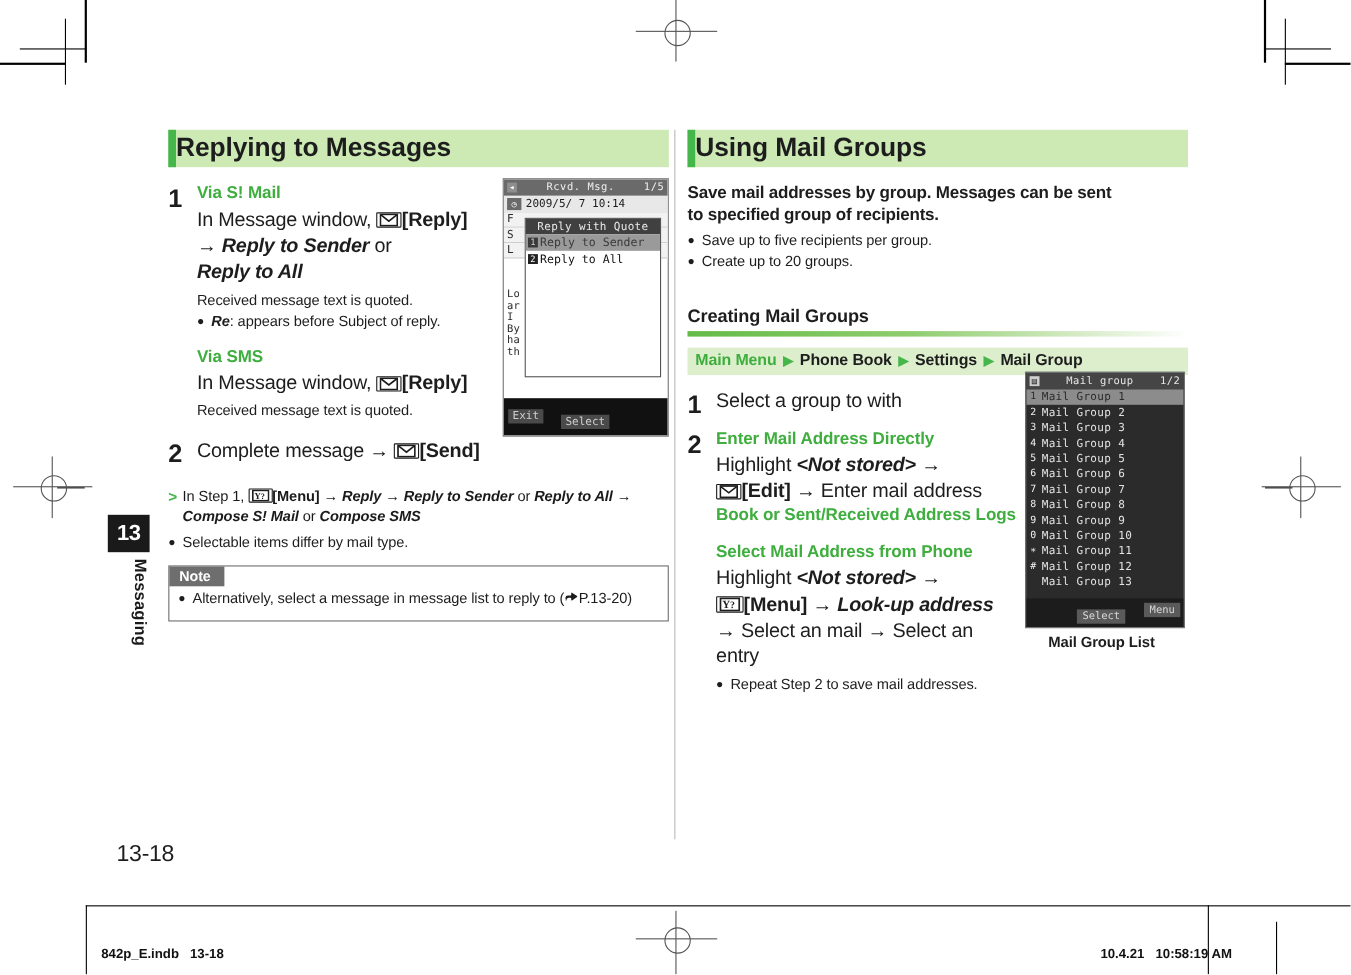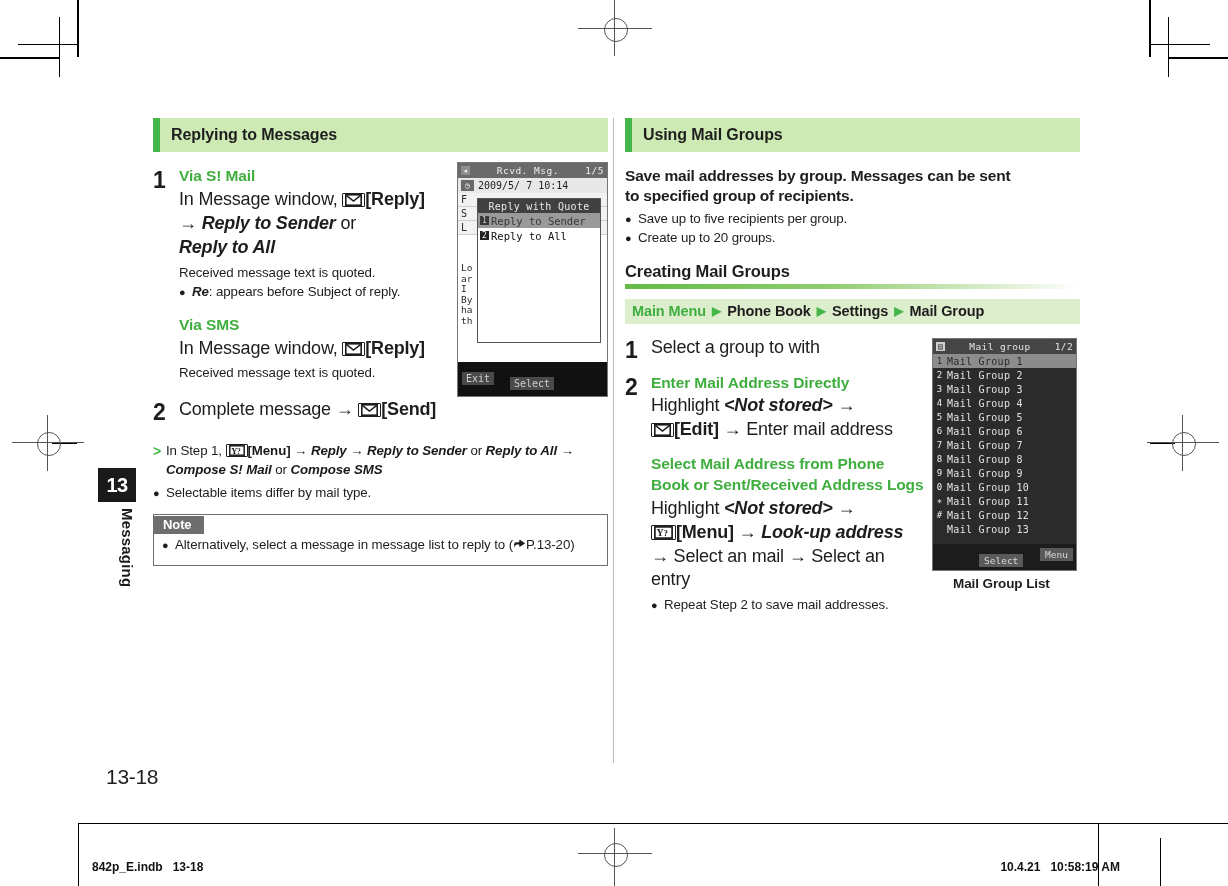--- a/index.html
+++ b/index.html
@@ -89,10 +89,9 @@
     flex: 0 0 auto;
   }
   .section-header .title {
-    font-size: 16px;
-    font-weight: bold;
-    color: #1d1d1d;
-    padding-left: 11px;
+    font-size: 24px;
+    font-weight: bold;
+    color: #1d1d1d;
     display: flex;
     align-items: center;
     letter-spacing: -0.1px;

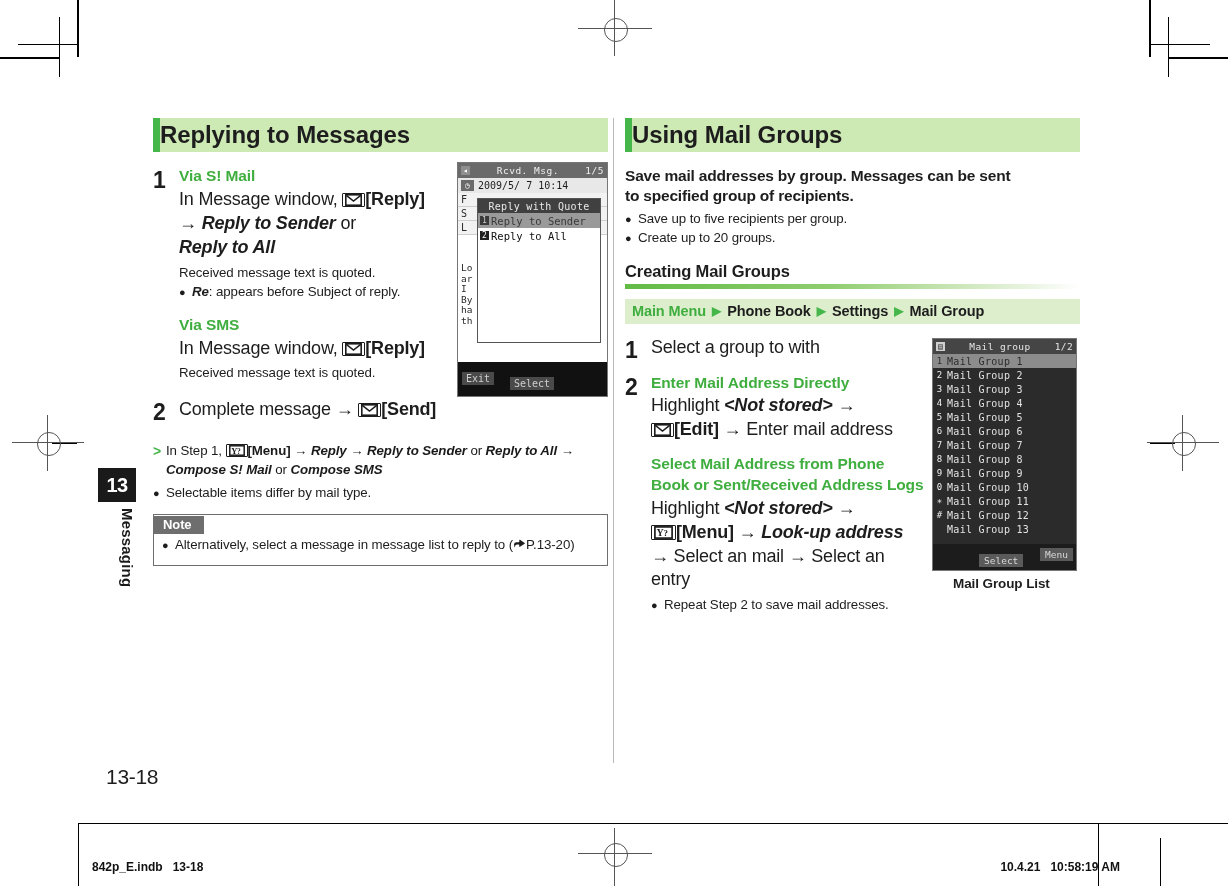--- a/index.html
+++ b/index.html
@@ -98,7 +98,7 @@
   }
 
   
-  .sub-header { margin-top: 14px; }
+  .sub-header { margin-top: 31px; }
   .sub-header .sh-text {
     font-size: 16.5px;
     font-weight: bold;

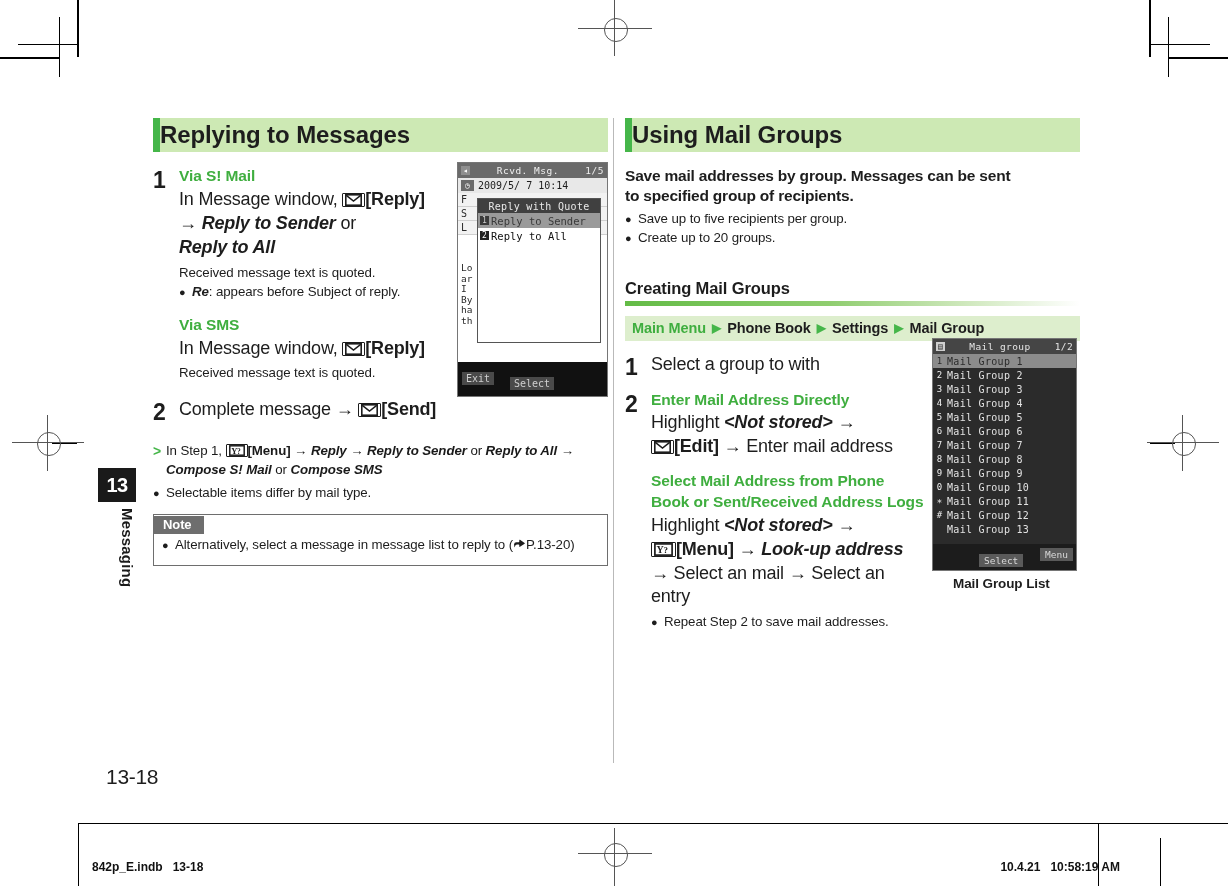--- a/index.html
+++ b/index.html
@@ -705,8 +705,8 @@
           <span class="arrow">→</span><span> Enter mail address</span>
         </div>
 
+        <div class="lead-green">Book or Sent/Received Address Logs</div>
         <div class="lead-green" style="margin-top:12px;">Select Mail Address from Phone</div>
-        <div class="lead-green">Book or Sent/Received Address Logs</div>
 
         <div class="big-line" style="margin-top:1px;">
           <span>Highlight </span><i>&lt;Not stored&gt;</i>

